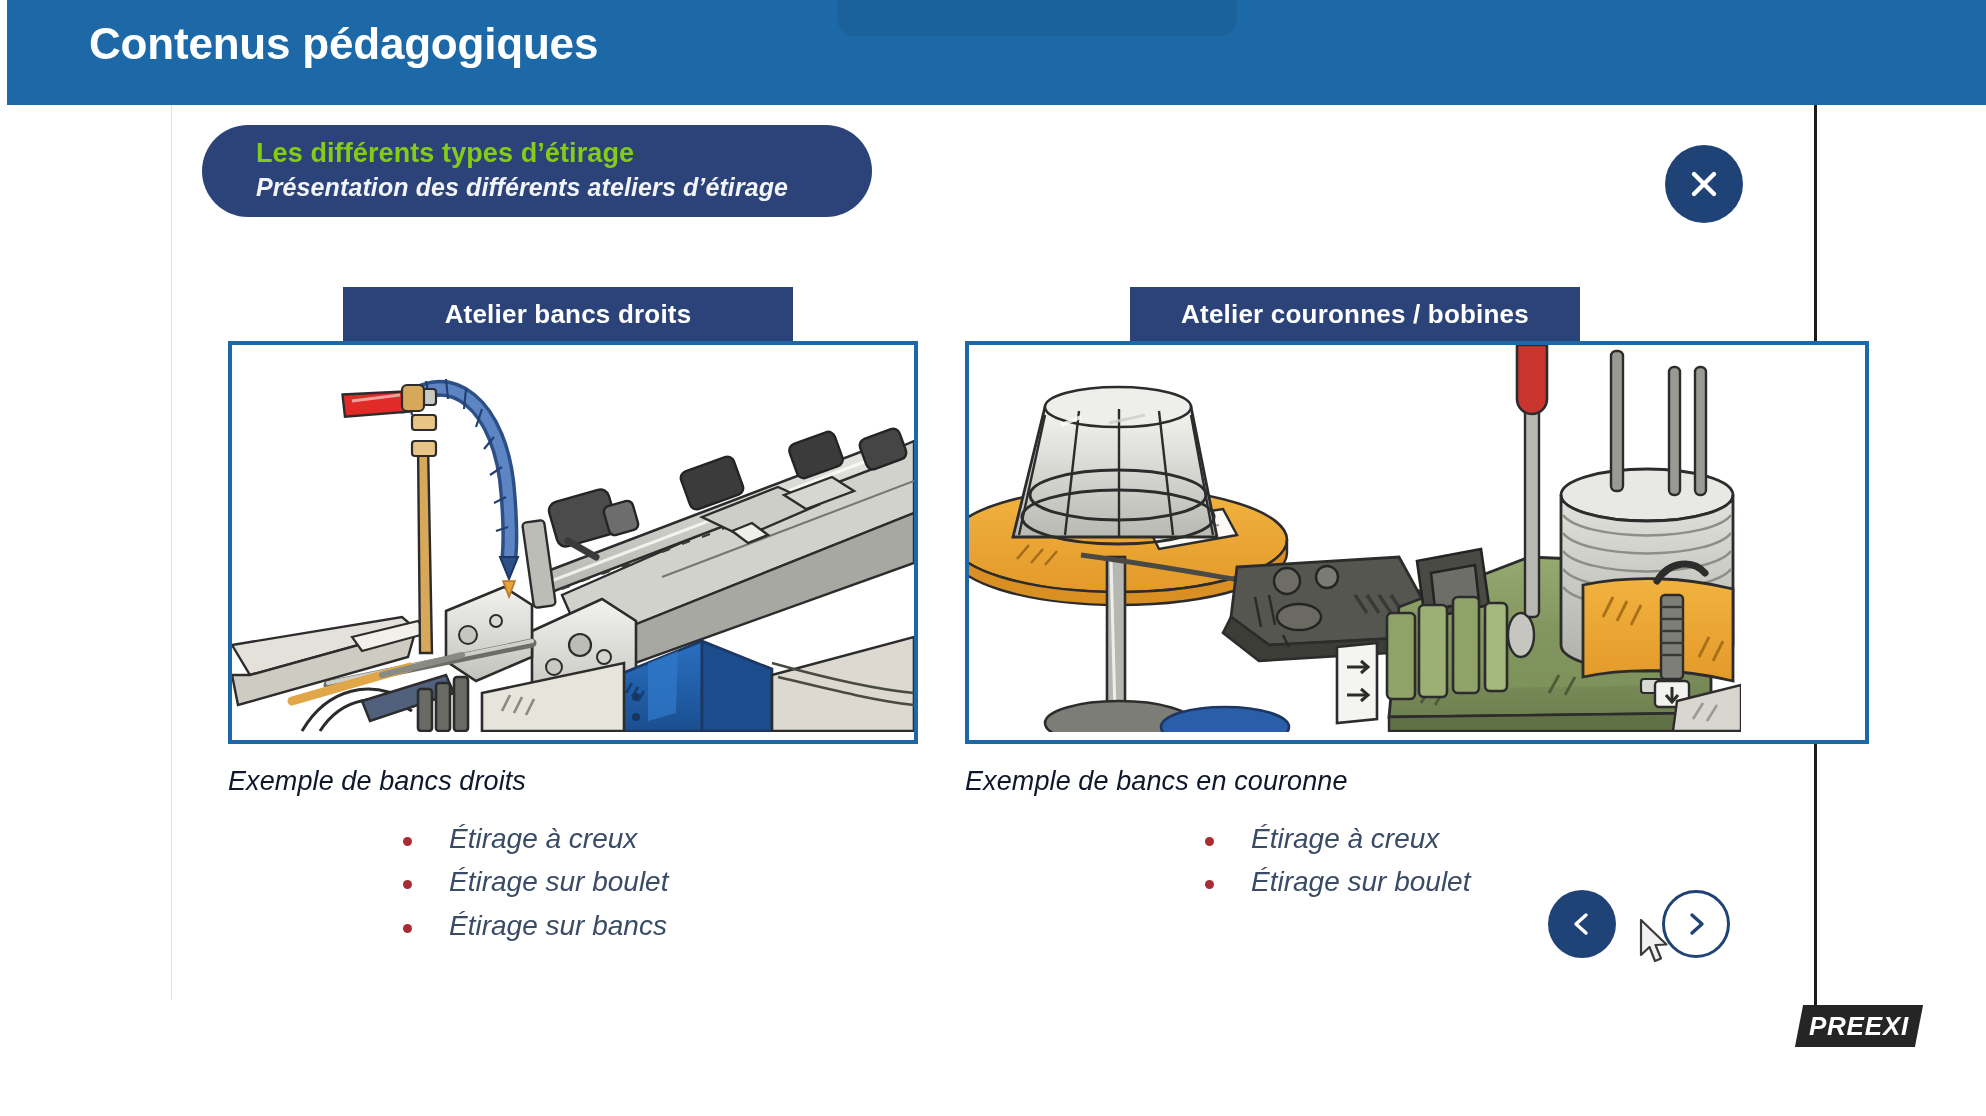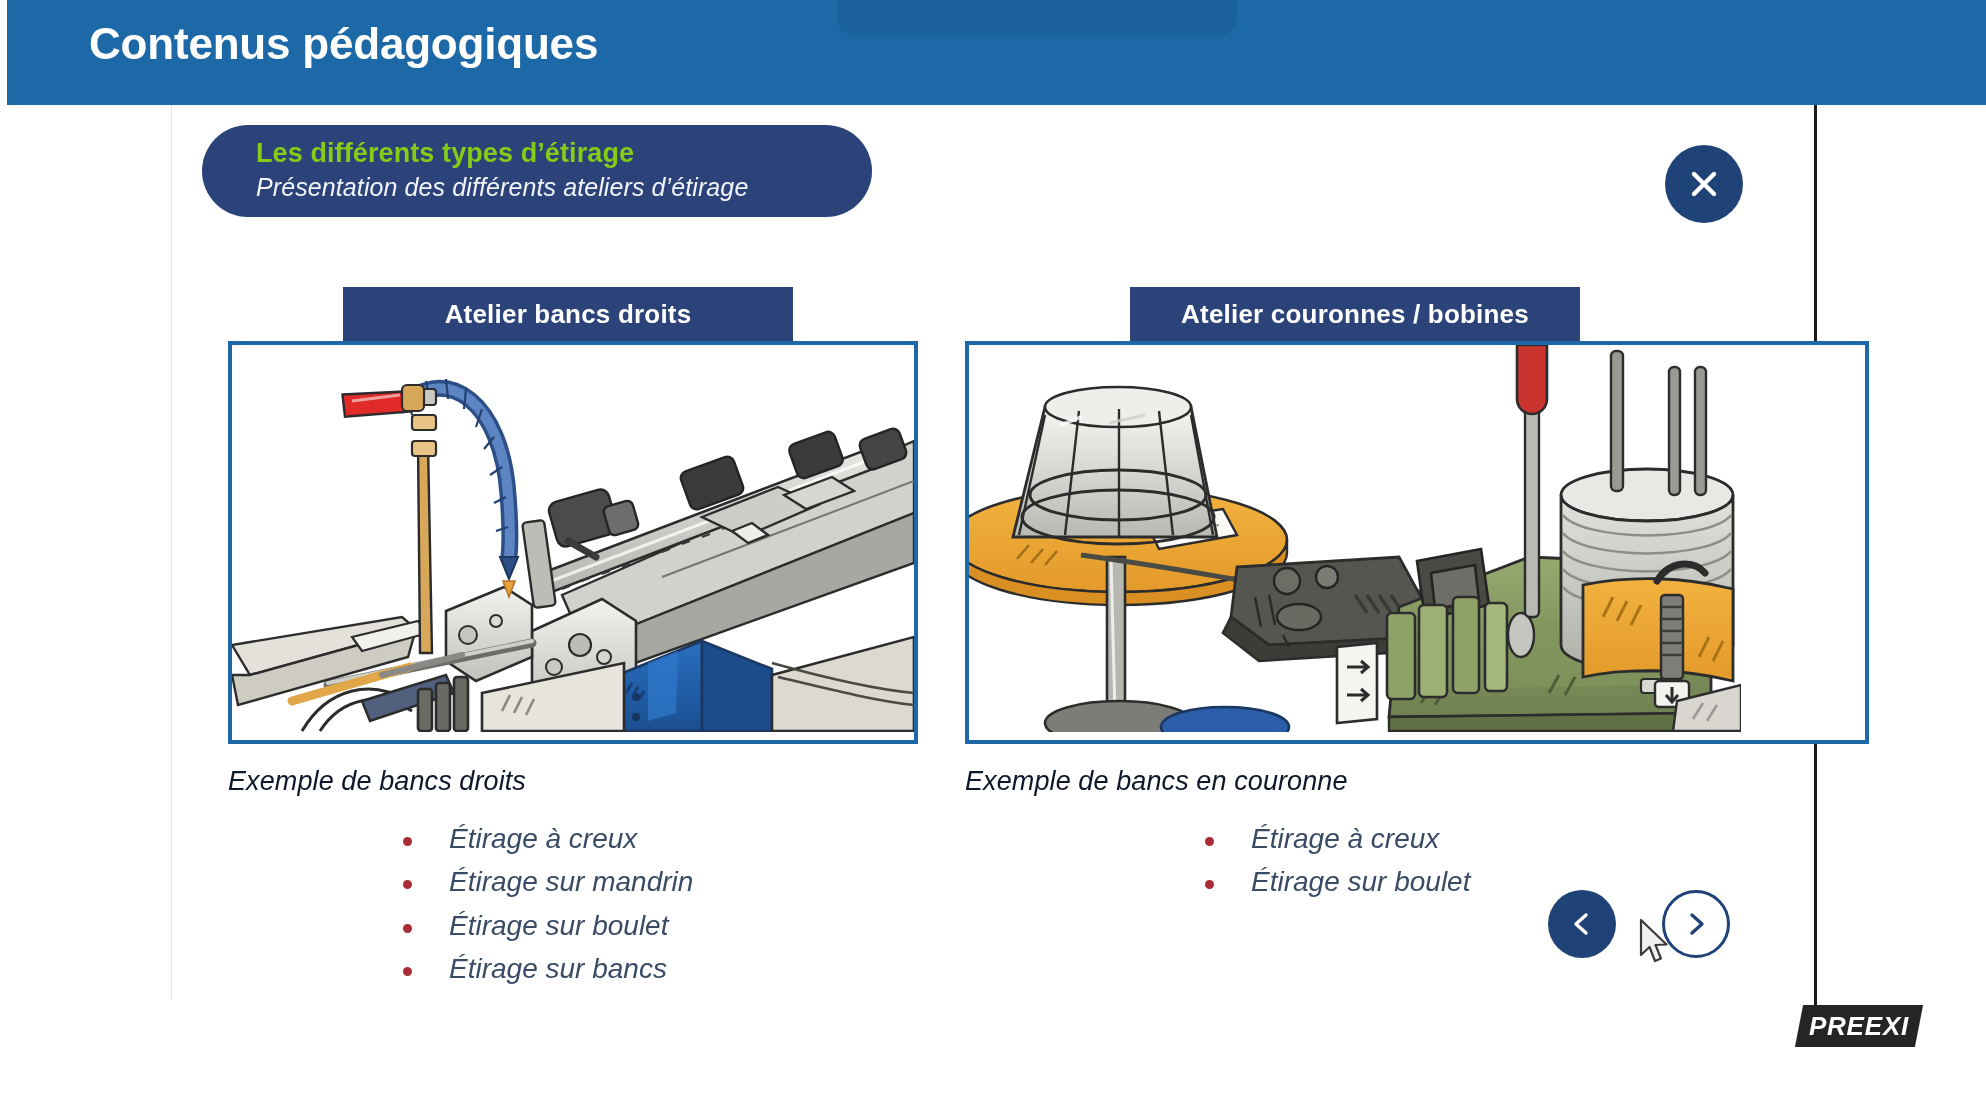--- a/index.html
+++ b/index.html
@@ -60,6 +60,7 @@
     font-size:25px;font-style:italic;color:#f2f4f8;
     letter-spacing:.1px;line-height:1.25;margin-top:2px;
     white-space:nowrap;
+    font-weight:bold;
   }
 
   

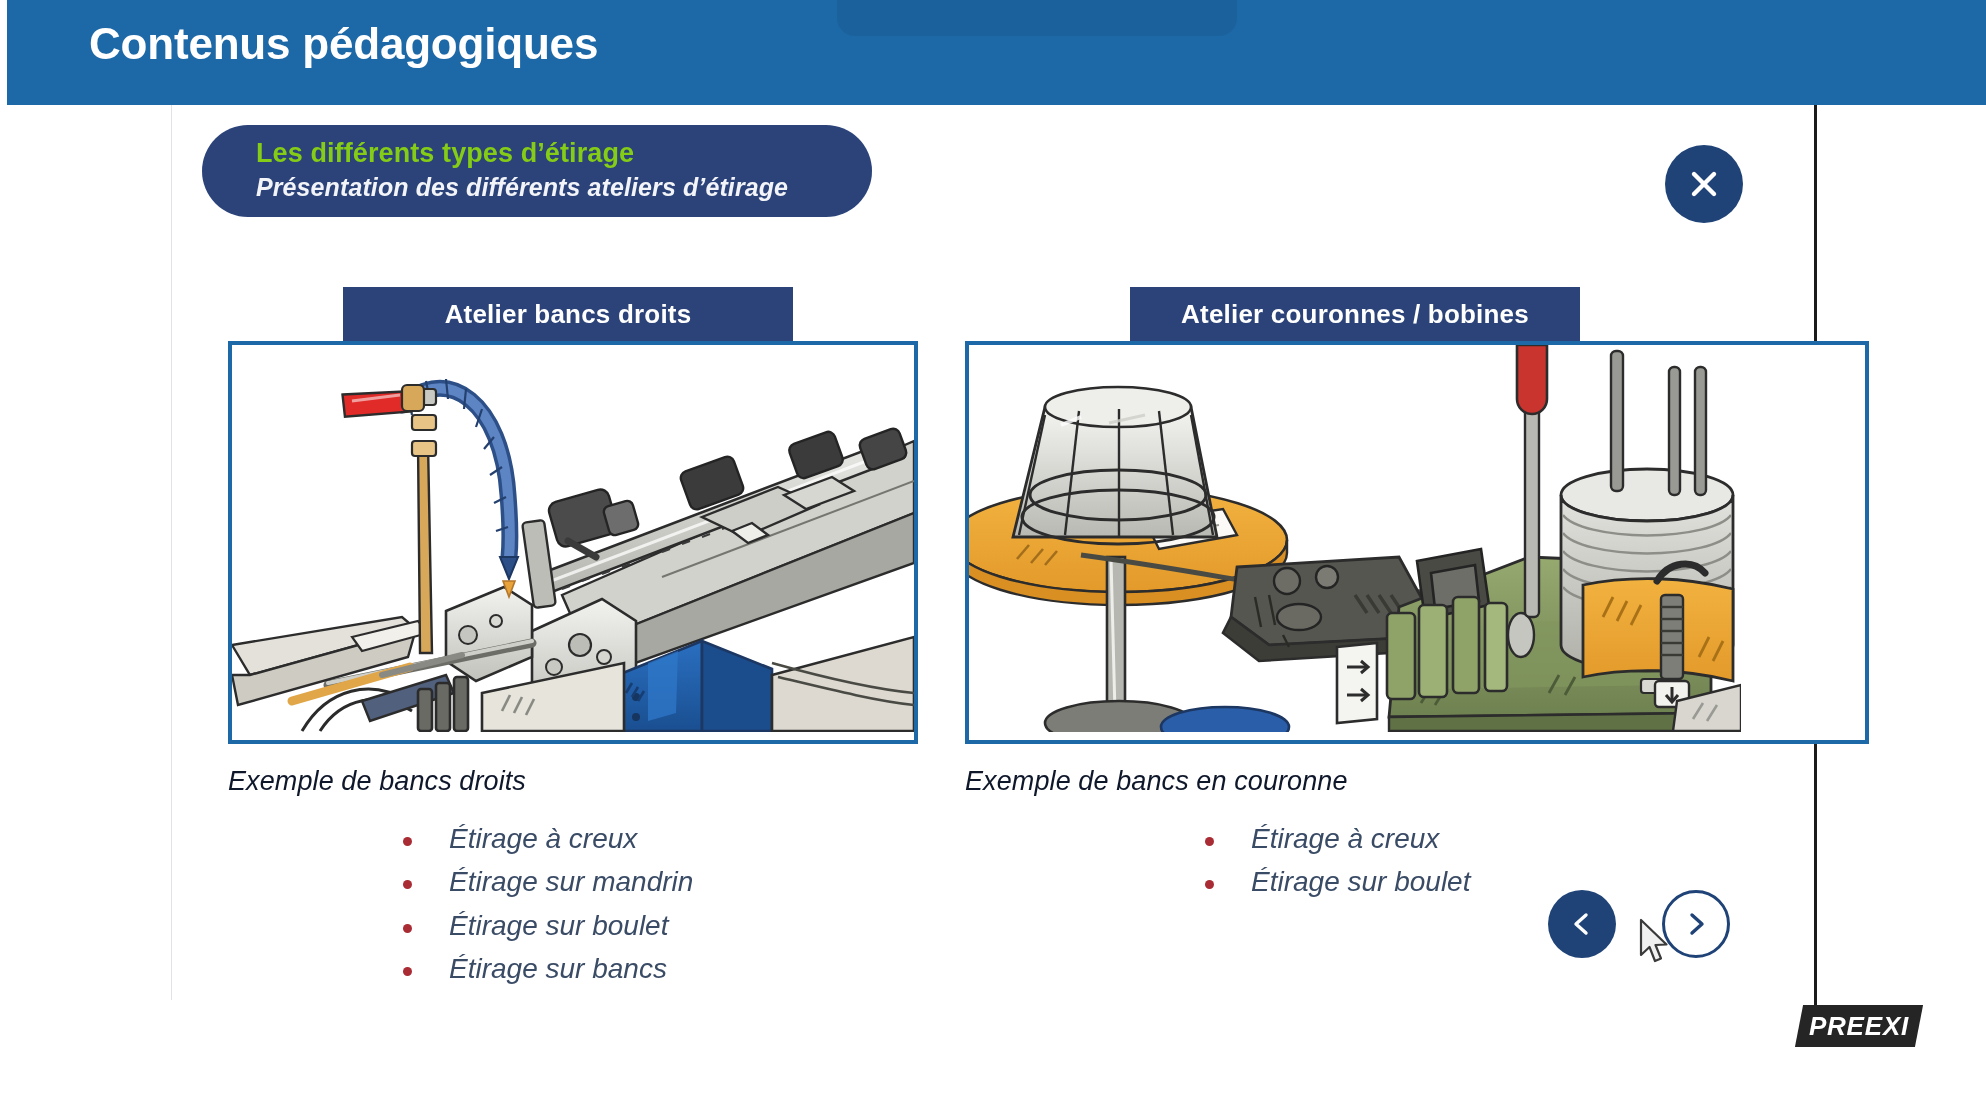--- a/index.html
+++ b/index.html
@@ -324,7 +324,6 @@
   <div class="figure-caption">Exemple de bancs droits</div>
   <ul class="bullet-list">
     <li><span class="dot"></span><span>Étirage à creux</span></li>
-    <li><span class="dot"></span><span>Étirage sur mandrin</span></li>
     <li><span class="dot"></span><span>Étirage sur boulet</span></li>
     <li><span class="dot"></span><span>Étirage sur bancs</span></li>
   </ul>

